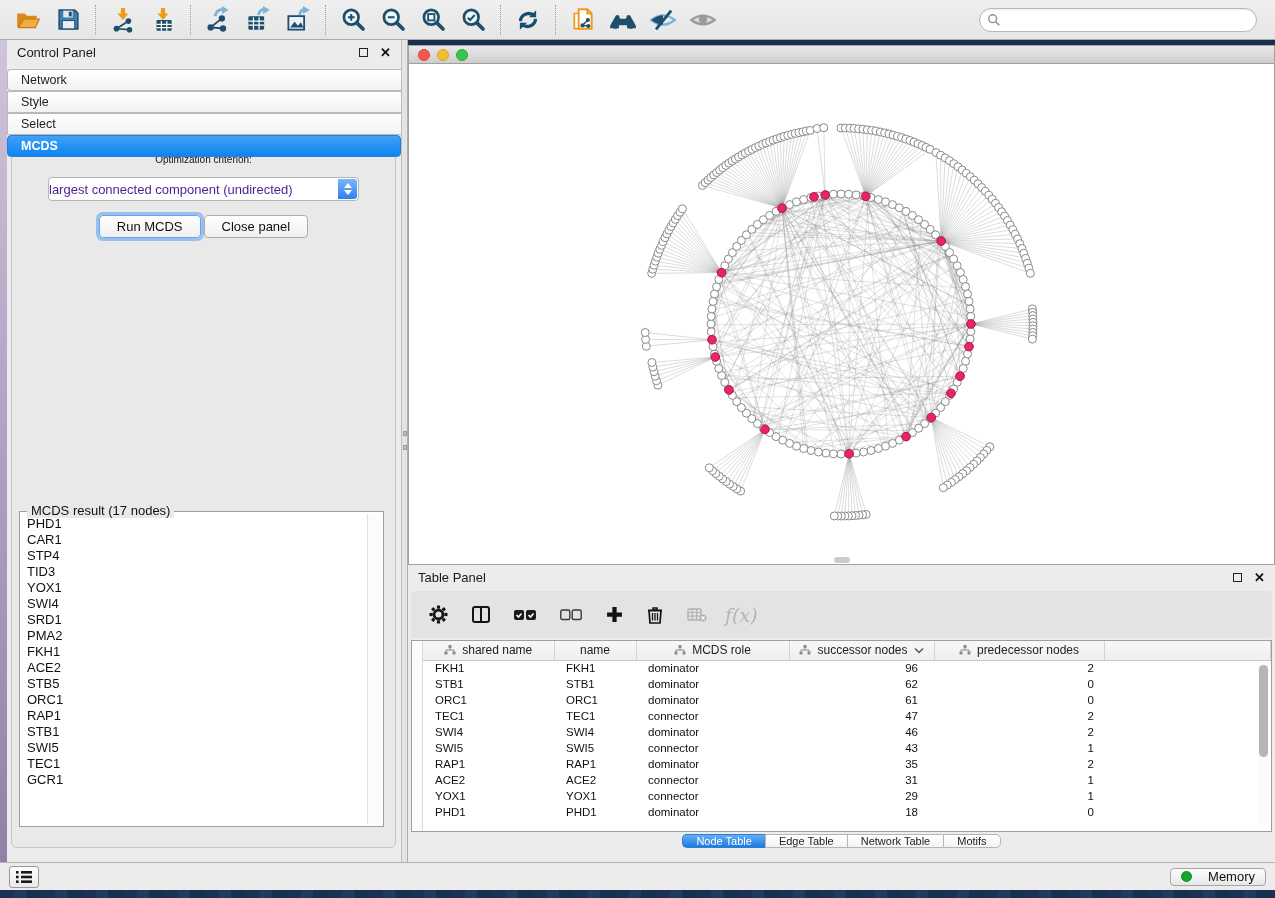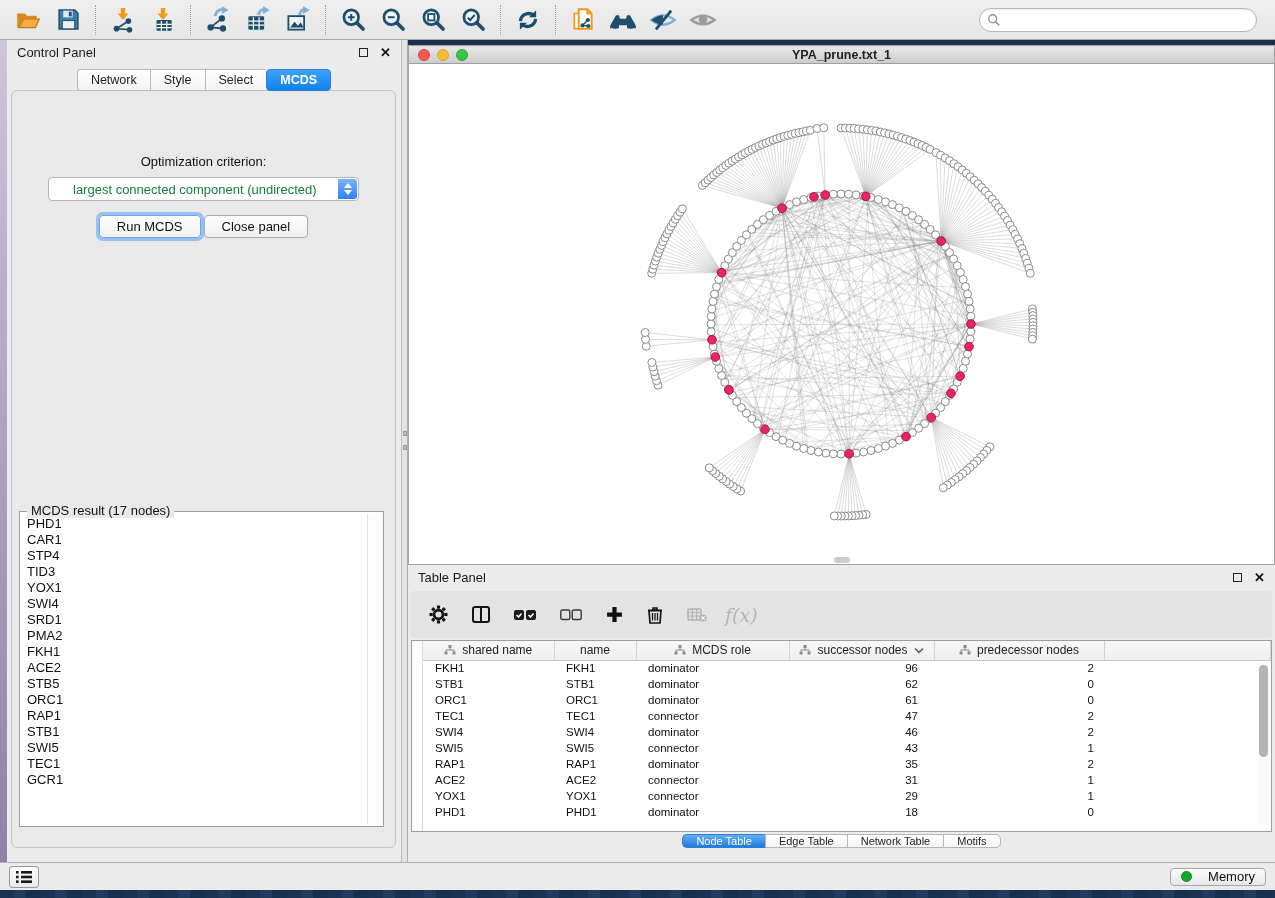--- a/index.html
+++ b/index.html
@@ -325,7 +325,6 @@
 
 <div id="net-window" class="abs">
   <div id="net-titlebar">
-    <span id="net-title">YPA_prune.txt_1</span>
     <span class="traffic t-red"></span>
     <span class="traffic t-yellow"></span>
     <span class="traffic t-green"></span>

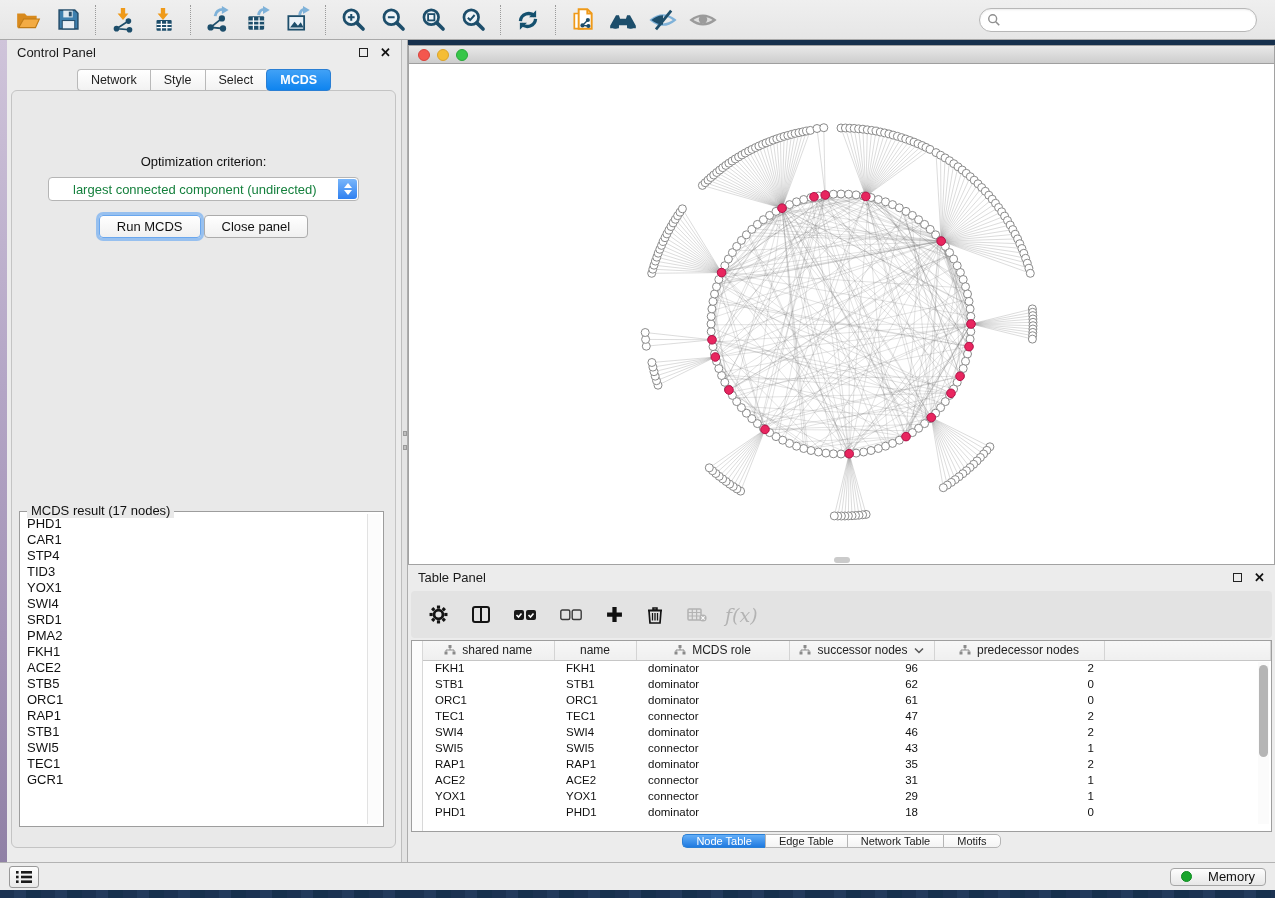--- a/index.html
+++ b/index.html
@@ -36,7 +36,7 @@
   .panel-header .spacer { flex:1; }
   .win-float { width:9px; height:9px; border:1.5px solid #222; display:inline-block; margin-right:12px; }
   .win-close { font-size:13px; font-weight:bold; color:#111; line-height:1; }
-  #cp-tabs { position:absolute; left:0; right:0; top:29px; display:flex; justify-content:center; z-index:3; }
+  #cp-tabs { position:absolute; left:0; right:0; top:29px; display:flex; justify-content:flex-start; z-index:3;flex-direction:column; }
   .cp-tab { height:22px; padding:0 13px; background:linear-gradient(#ffffff,#f2f2f2);
     border:1px solid #b9b9b9; border-right:none; font-size:12.5px; display:flex; align-items:center; color:#222; }
   .cp-tab:first-child { border-radius:4px 0 0 4px; }

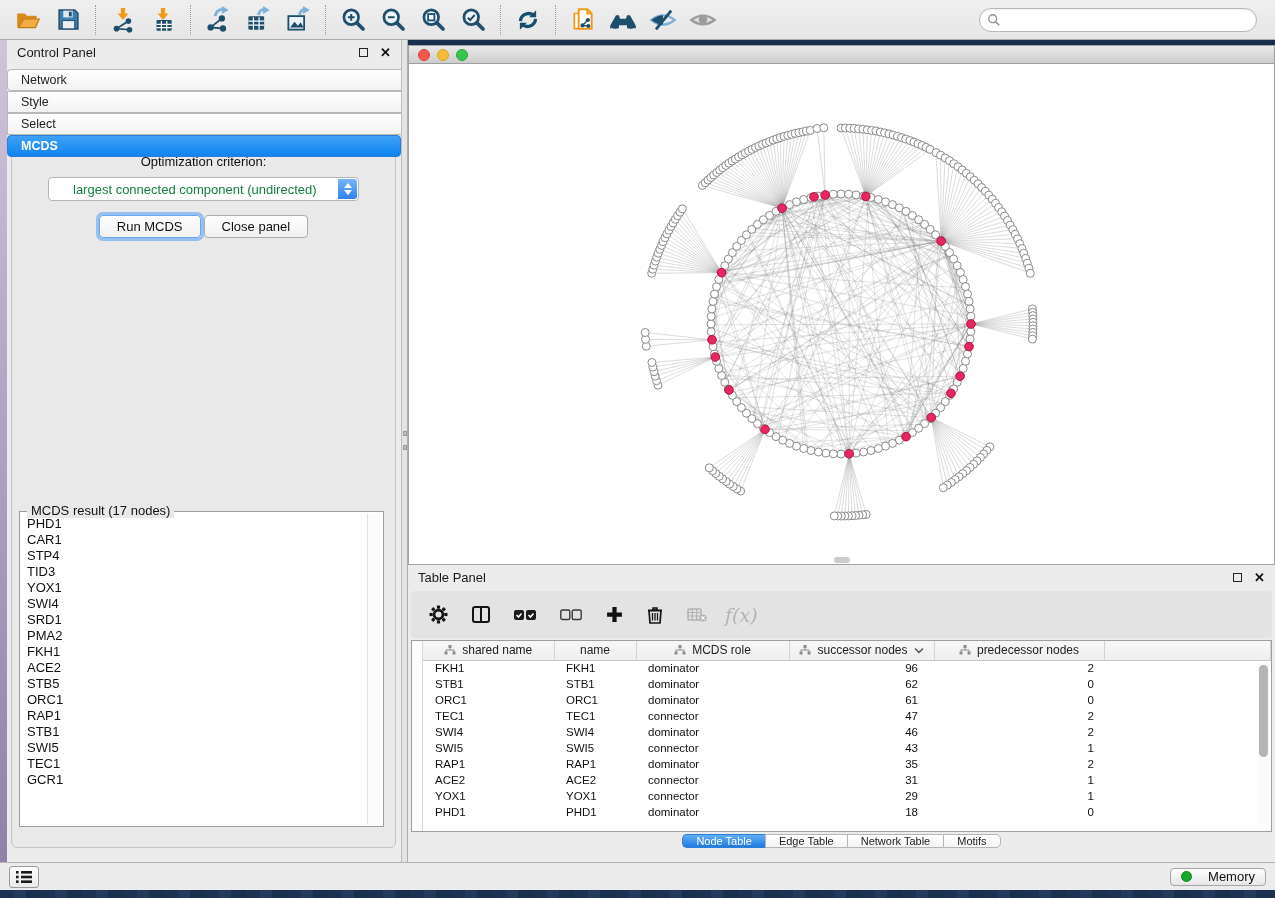--- a/index.html
+++ b/index.html
@@ -44,7 +44,7 @@
   .cp-tab.active { background:linear-gradient(#41a1f6,#0f84ef); color:#fff; border-color:#2a7fd4; border-radius:4px; font-weight:bold; }
   #cp-body { position:absolute; left:4px; right:5px; top:50px; bottom:14px;
     background:#e9e9e9; border:1px solid #c4c4c4; border-radius:6px; }
-  #opt-label { position:absolute; left:0; right:0; top:63px; text-align:center; font-size:13px; color:#111; }
+  #opt-label { position:absolute; left:0; right:0; top:63px; text-align:center; font-size:10px; color:#111; }
   #criterion-select { position:absolute; left:36px; right:36px; top:86px; height:24px; background:#fff;
     border:1px solid #b5b5b5; border-radius:4px; display:flex; align-items:center; font-size:13px; color:#15803d;
     padding-left:24px; }

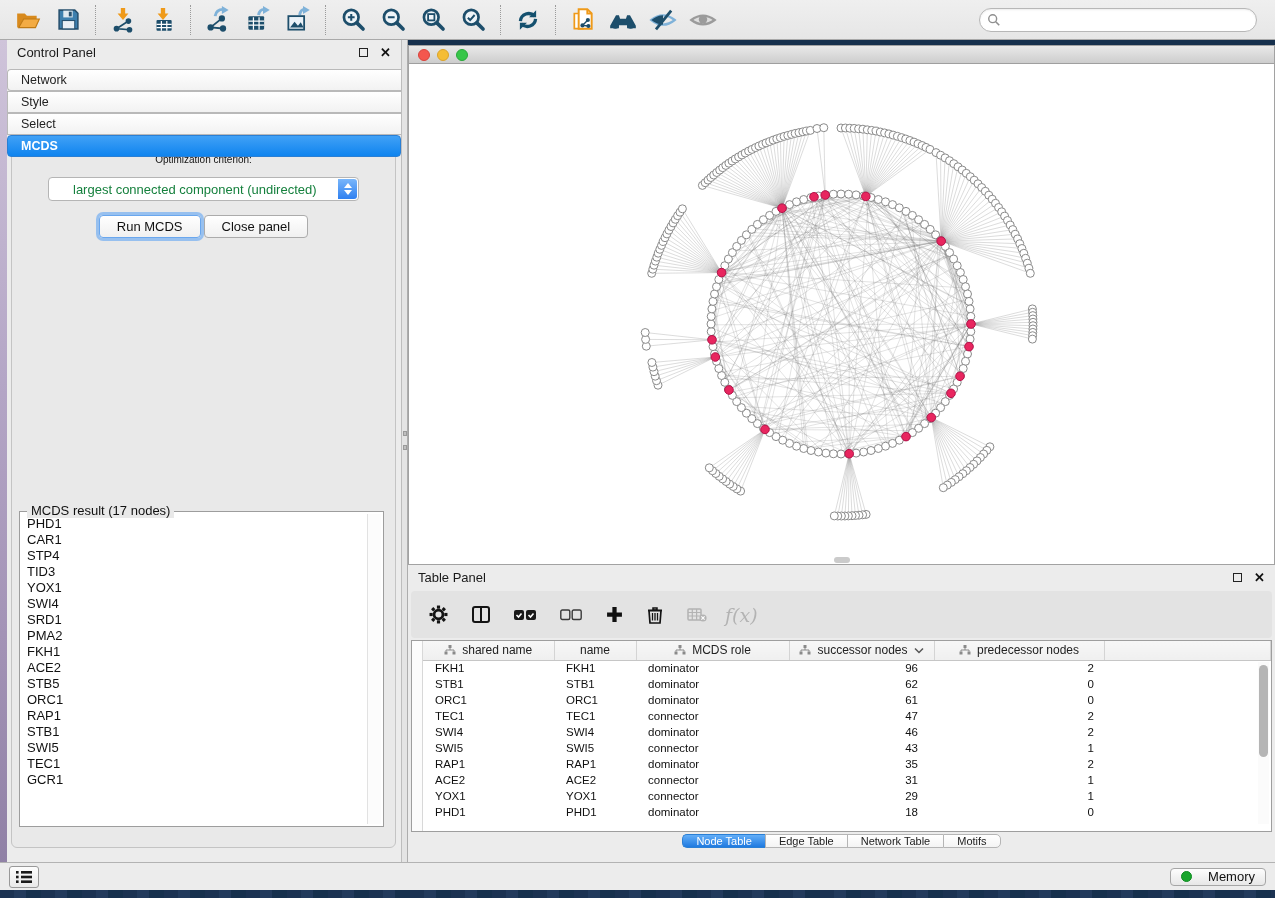--- a/index.html
+++ b/index.html
@@ -46,8 +46,8 @@
     background:#e9e9e9; border:1px solid #c4c4c4; border-radius:6px; }
   #opt-label { position:absolute; left:0; right:0; top:63px; text-align:center; font-size:10px; color:#111; }
   #criterion-select { position:absolute; left:36px; right:36px; top:86px; height:24px; background:#fff;
-    border:1px solid #b5b5b5; border-radius:4px; display:flex; align-items:center; font-size:13px; color:#15803d;
-    padding-left:24px; }
+    border:1px solid #b5b5b5; border-radius:4px; display:flex; align-items:center; font-size:13px; color:#4c1d95;
+    padding-left:0; }
   #criterion-stepper { position:absolute; right:1px; top:1px; bottom:1px; width:19px; border-radius:0 3px 3px 0;
     background:linear-gradient(#79b6fa,#2f80f0); display:flex; flex-direction:column; align-items:center; justify-content:center; gap:2px; }
   .step-arrow { width:0; height:0; border-left:4px solid transparent; border-right:4px solid transparent; }

